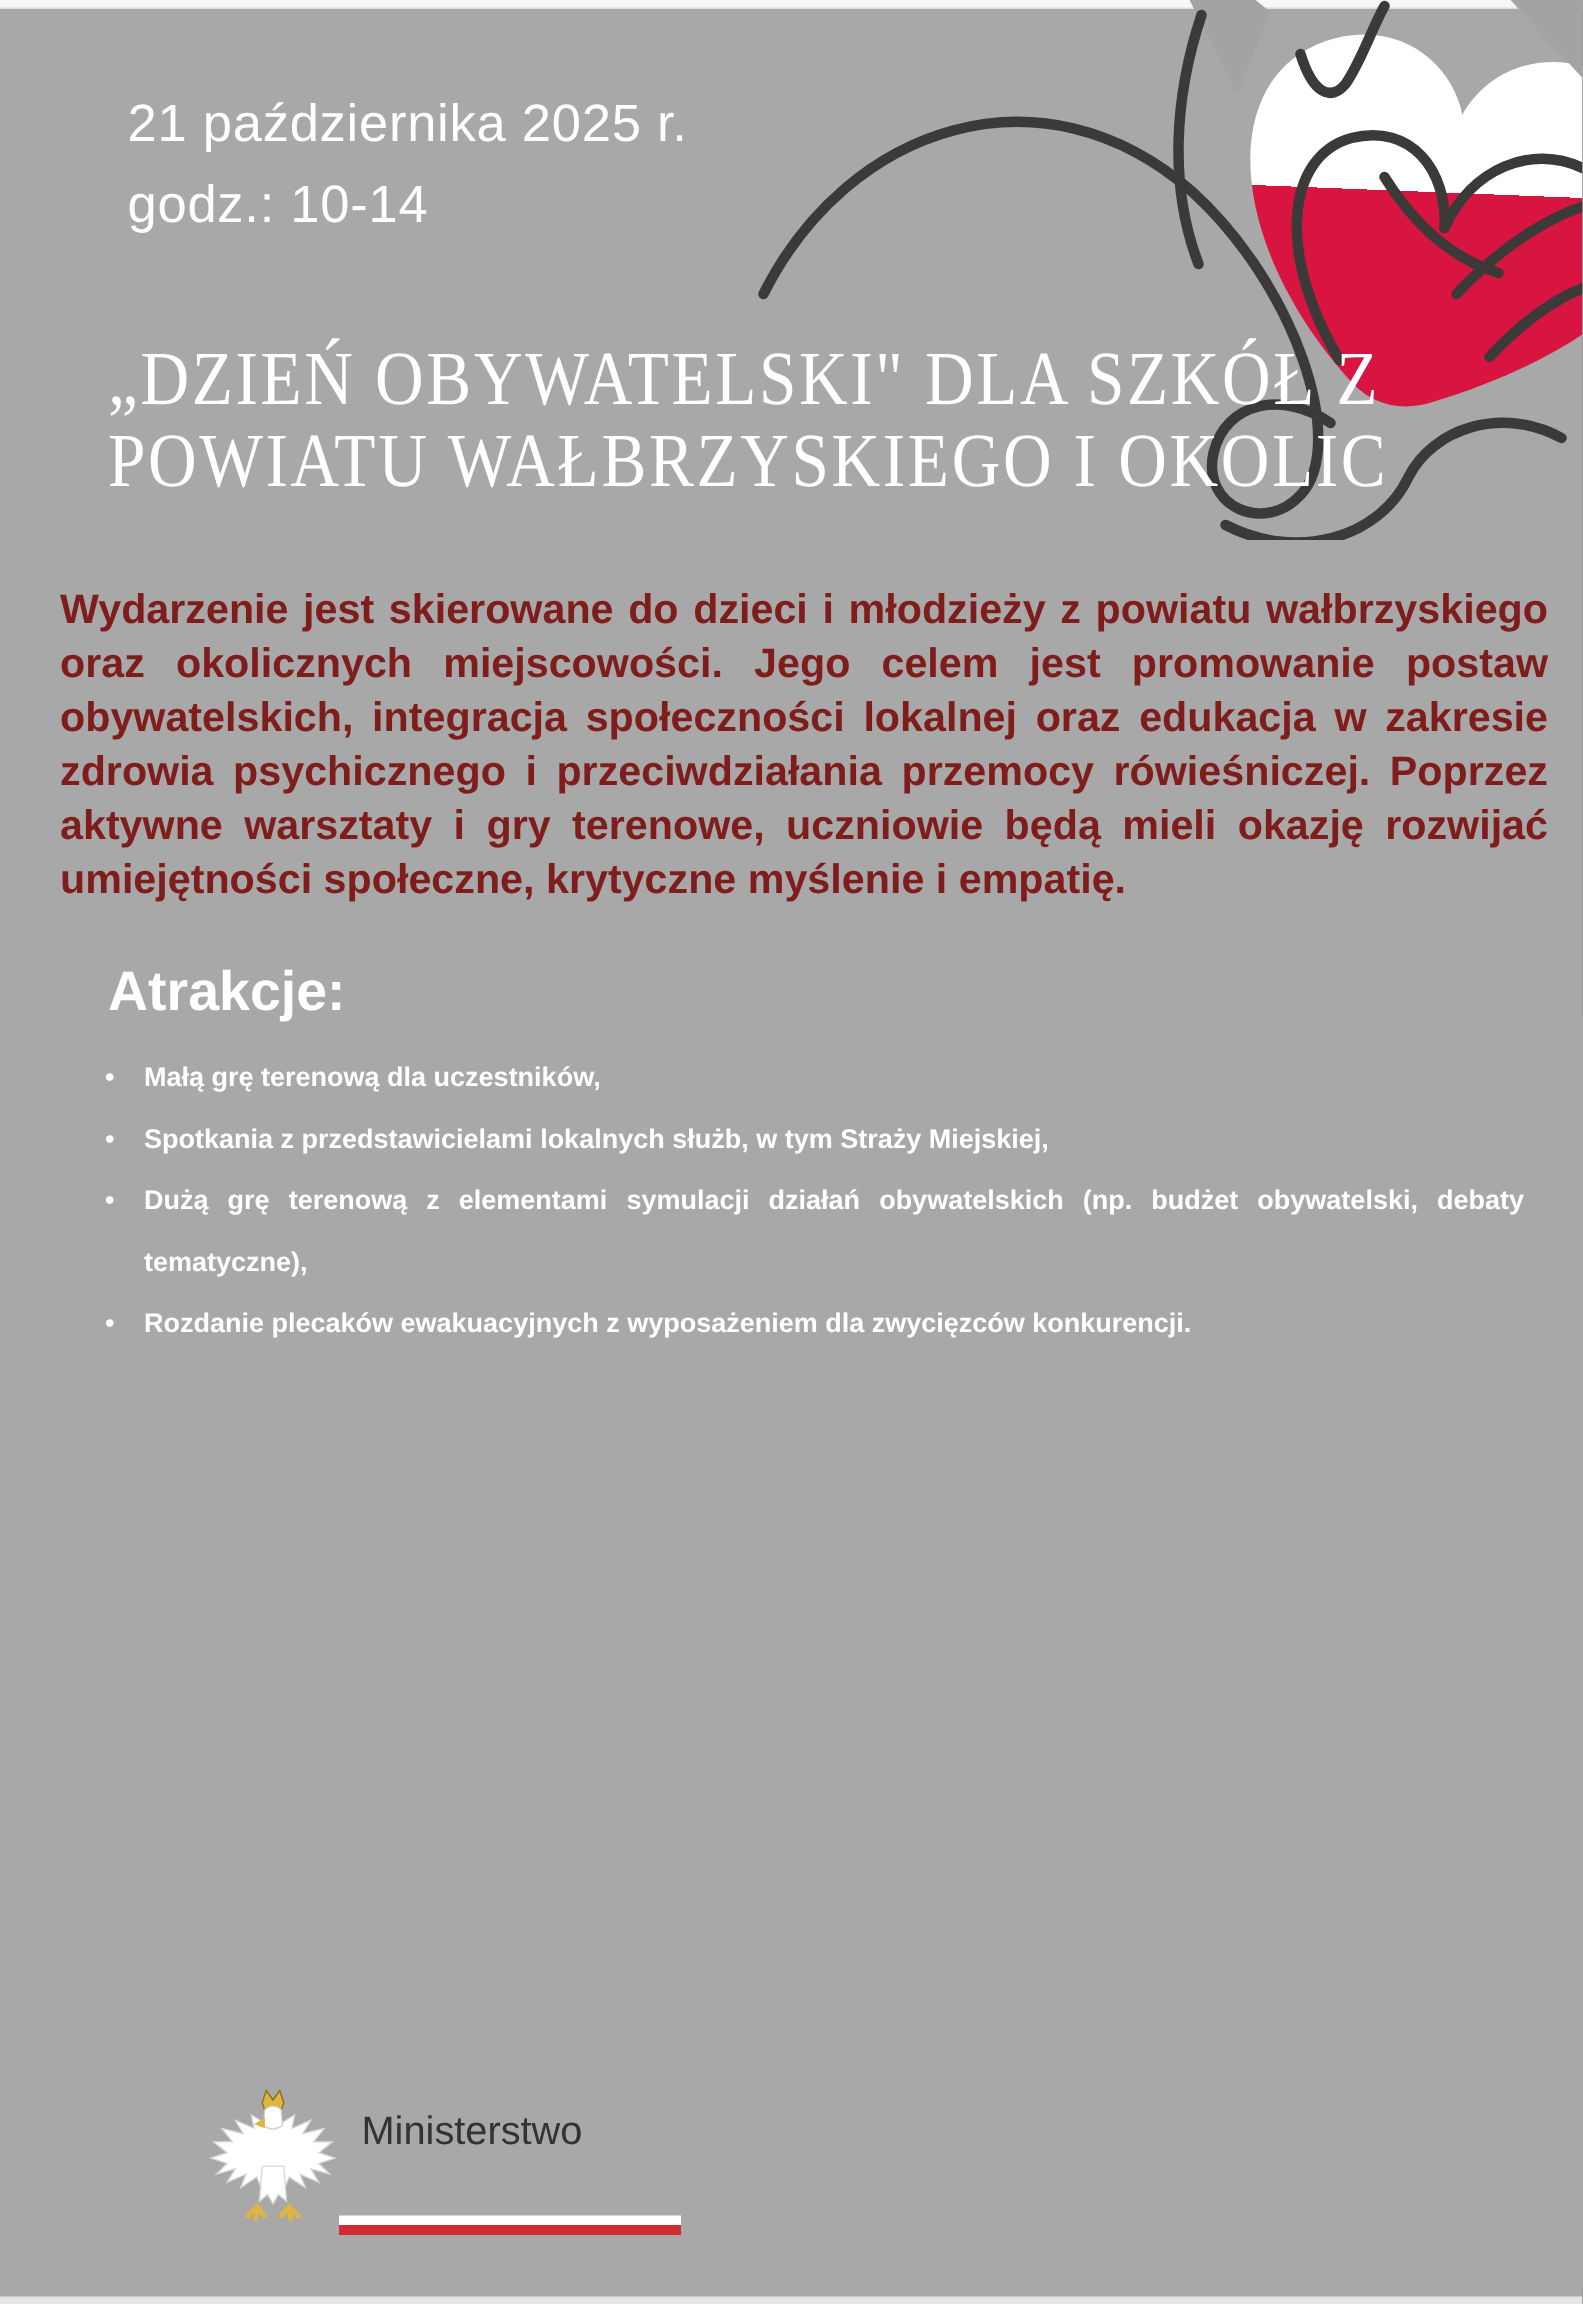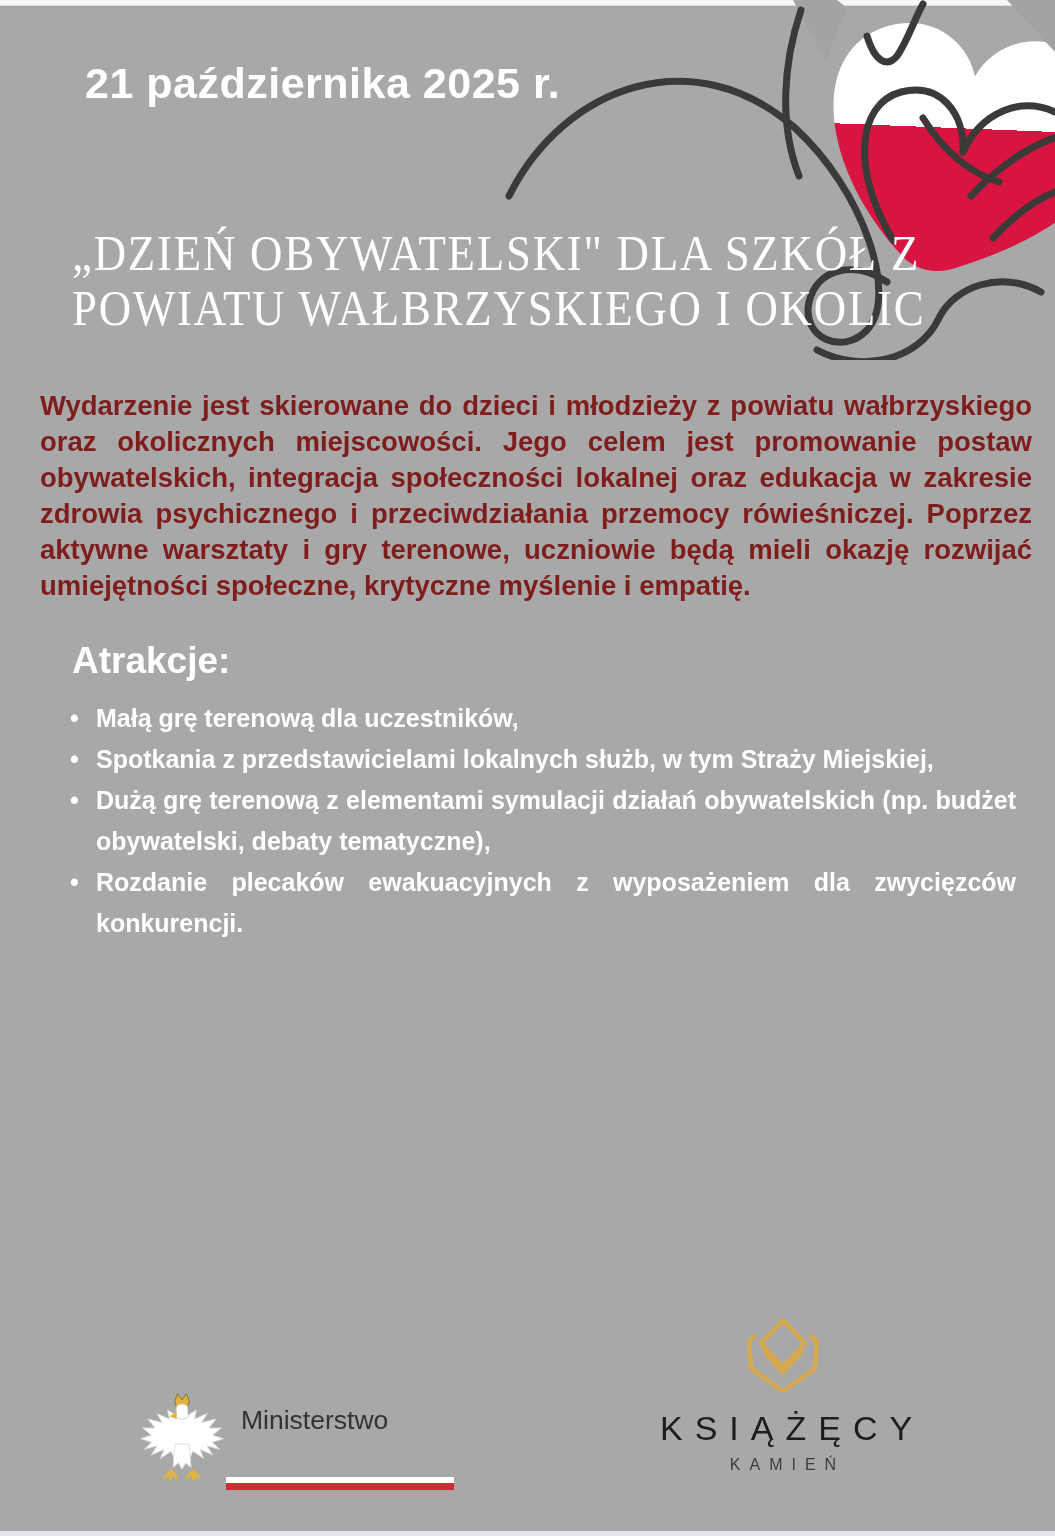--- a/index.html
+++ b/index.html
@@ -11,8 +11,8 @@
   .bottom-strip{position:absolute;bottom:0;left:0;right:0;height:5px;background:#e6e6ea;}
   .decoration{position:absolute;top:0;right:0;width:560px;height:360px;}
   .date-block{
-    position:absolute;left:85px;top:56px;color:#ffffff;font-weight:700;
-    font-size:43px;line-height:54px;letter-spacing:.5px;
+    position:absolute;left:85px;top:56px;color:#ffffff;font-weight:400;
+    font-size:35px;line-height:54px;letter-spacing:.5px;
   }
   .title-block{
     position:absolute;left:72px;top:226px;color:#ffffff;

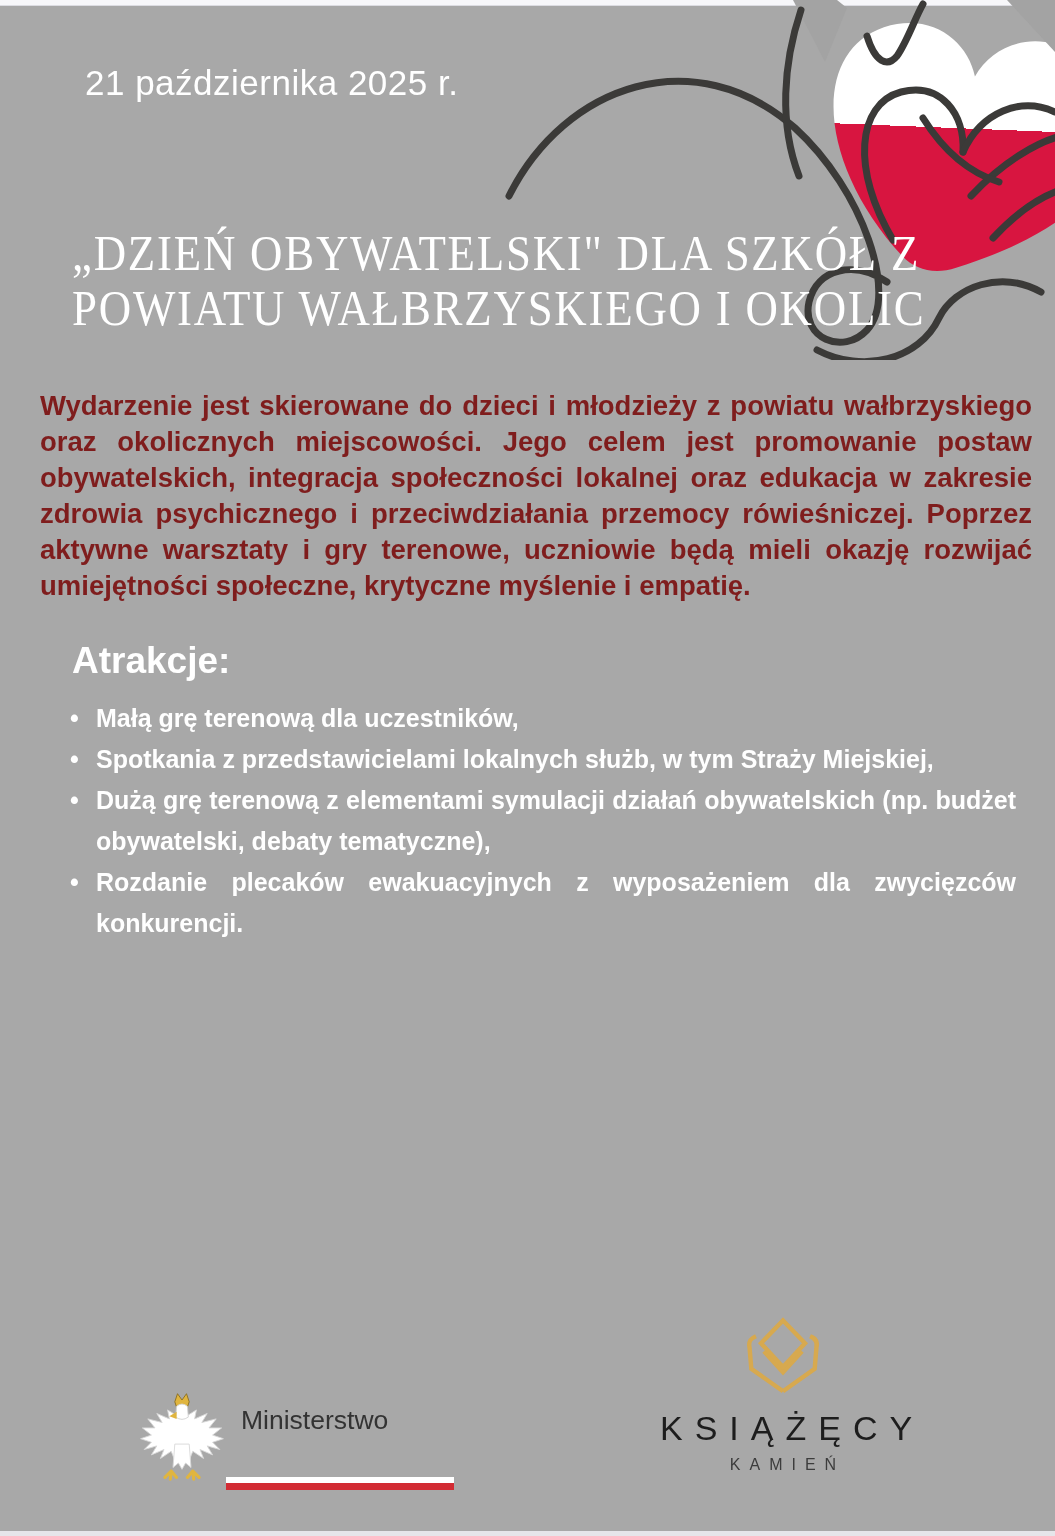--- a/index.html
+++ b/index.html
@@ -77,6 +77,7 @@
 
   <div class="date-block">
     <div>21 października 2025 r.</div>
+    <div>godz.: 10-14</div>
   </div>
 
   <div class="title-block">

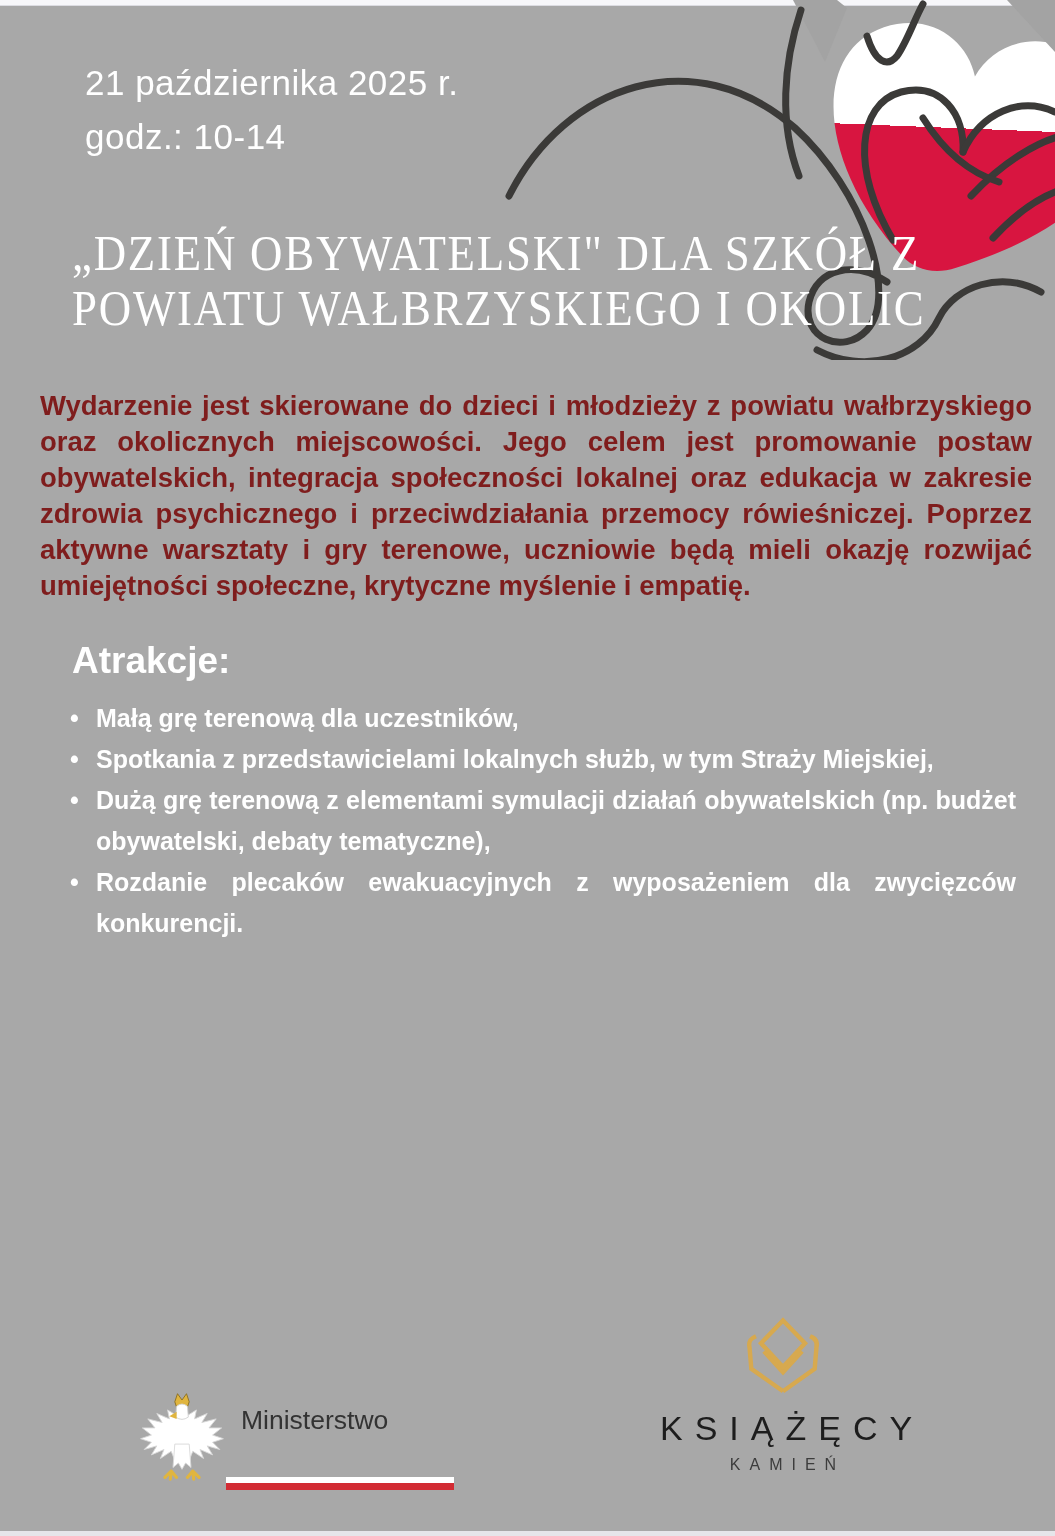--- a/index.html
+++ b/index.html
@@ -29,7 +29,7 @@
   }
   .attr-list{
     position:absolute;left:68px;top:698px;width:948px;margin:0;padding:0;list-style:none;
-    color:#ffffff;font-weight:700;font-size:25px;line-height:41px;text-align:justify;
+    color:#ffffff;font-weight:700;font-size:18px;line-height:41px;text-align:justify;
   }
   .attr-list li{position:relative;padding-left:28px;}
   .attr-list li::before{content:"•";position:absolute;left:2px;top:0;}

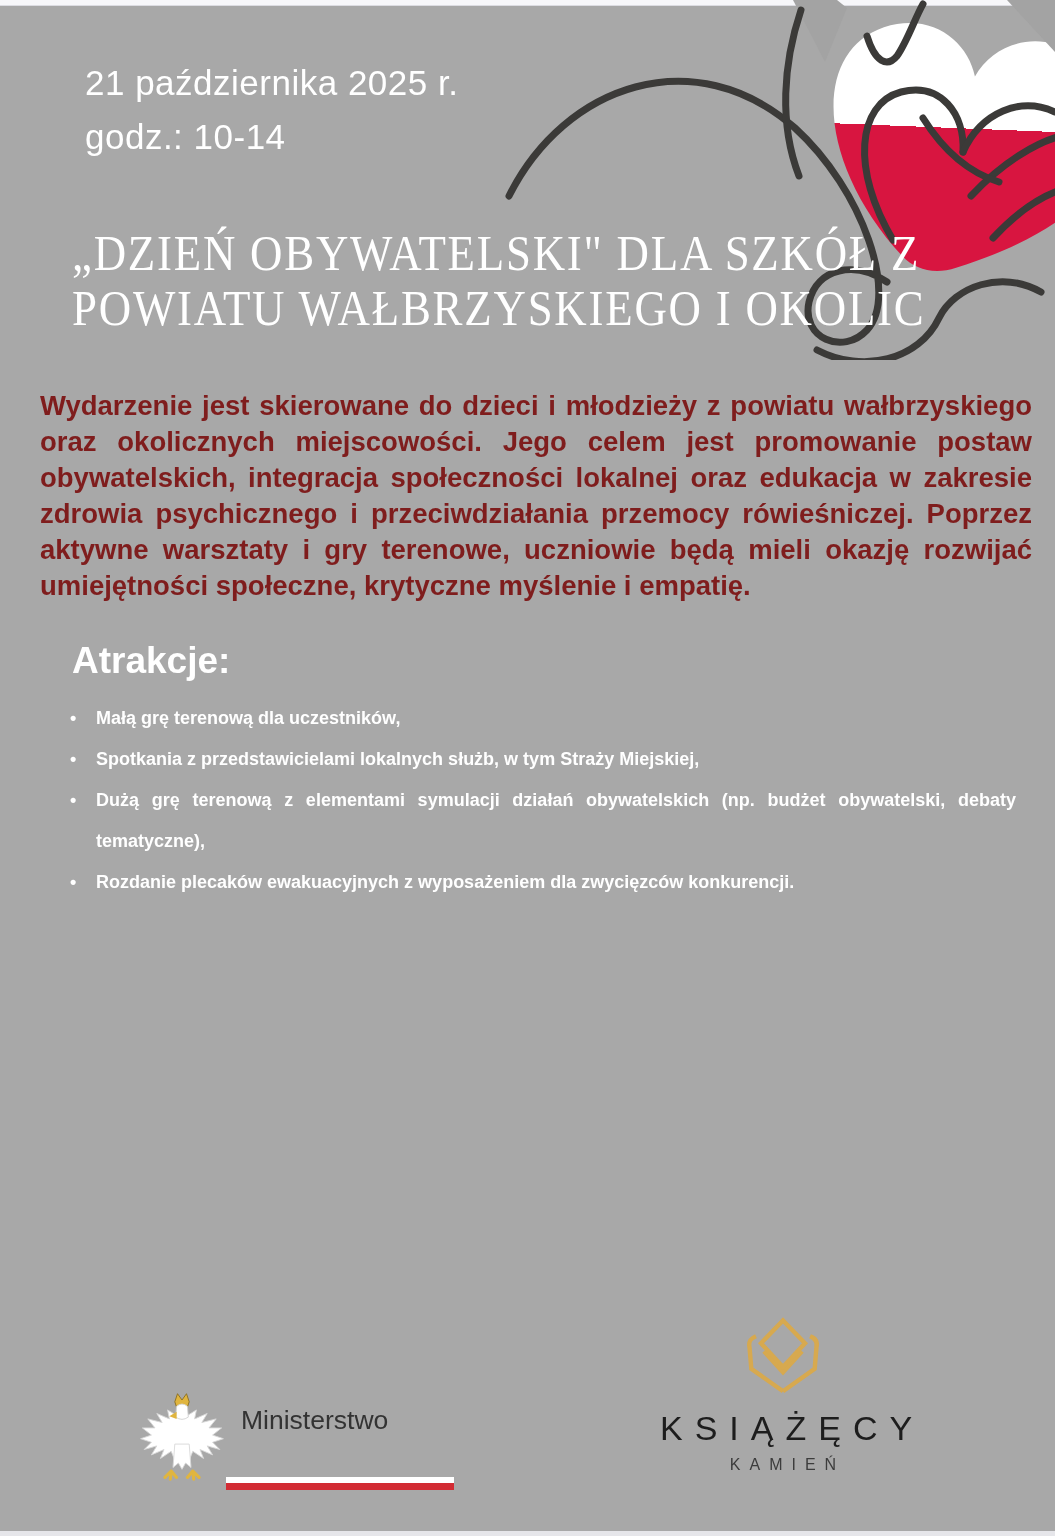--- a/index.html
+++ b/index.html
@@ -112,18 +112,6 @@
   </div>
   <div class="flag-bar"></div>
 
-  <div class="partner">
-    <svg viewBox="0 0 100 92" width="88" height="81" xmlns="http://www.w3.org/2000/svg" aria-hidden="true">
-      <g fill="none" stroke="#d7a94f" stroke-width="5" stroke-linecap="square">
-        <path d="M17 24 q-7 3 -5 12 l2 24 L48 84"></path>
-        <path d="M83 24 q7 3 5 12 l-2 24 L52 84"></path>
-        <path d="M30 42 L50 64 L70 42"></path>
-        <path d="M50 5 L75 31 L50 58 L25 31 Z"></path>
-      </g>
-    </svg>
-    <div class="partner-name">KSIĄŻĘCY</div>
-    <div class="partner-sub">KAMIEŃ</div>
-  </div>
 
   <div class="bottom-strip"></div>
 </div>

